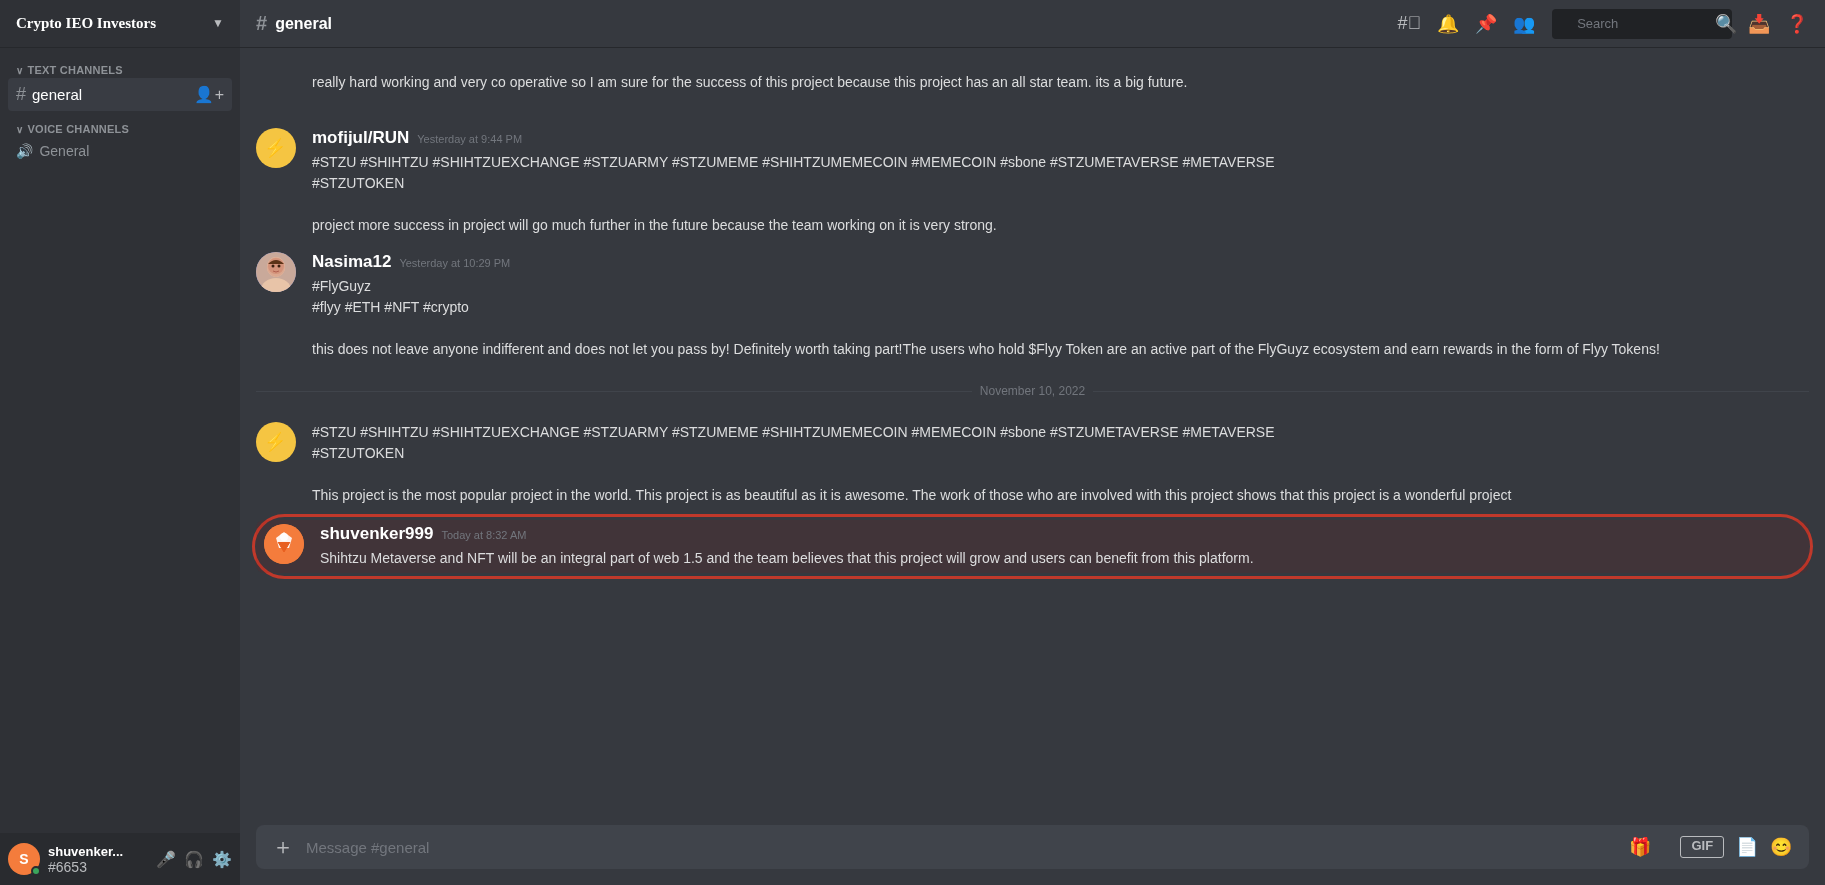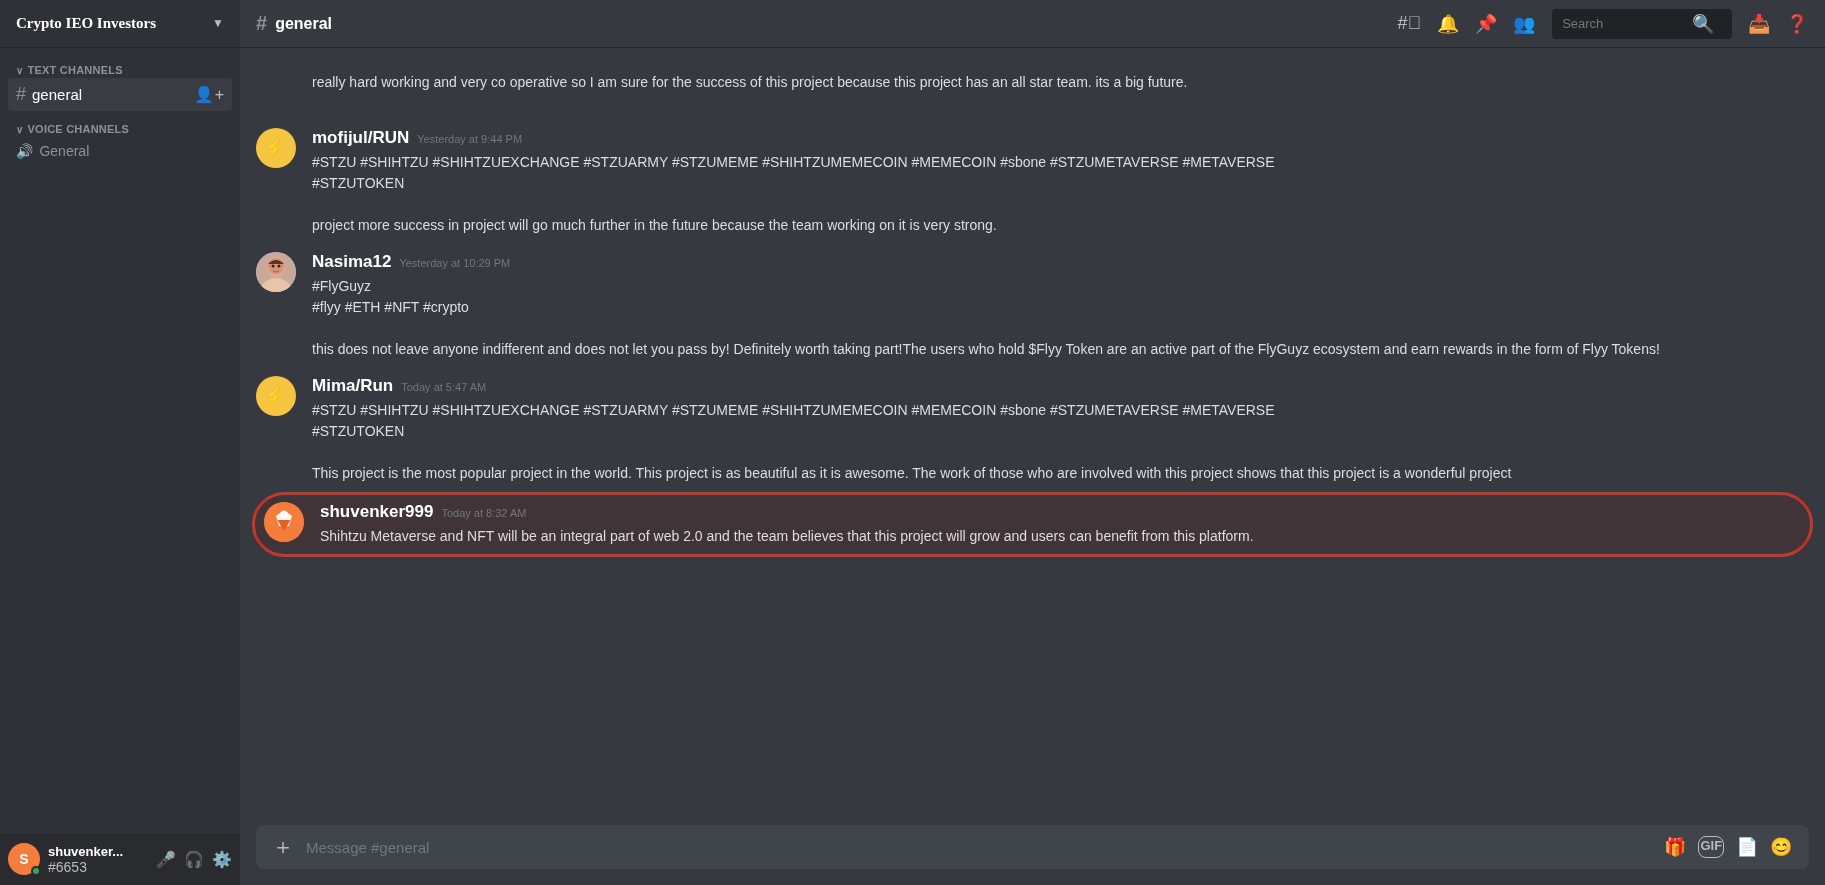--- a/index.html
+++ b/index.html
@@ -238,7 +238,8 @@
       border-radius: 4px;
       display: flex;
       align-items: center;
-      padding: 4px 10px;
+      padding: 4px 25px;
+      gap: 8px;
       width: 180px;
     }
 

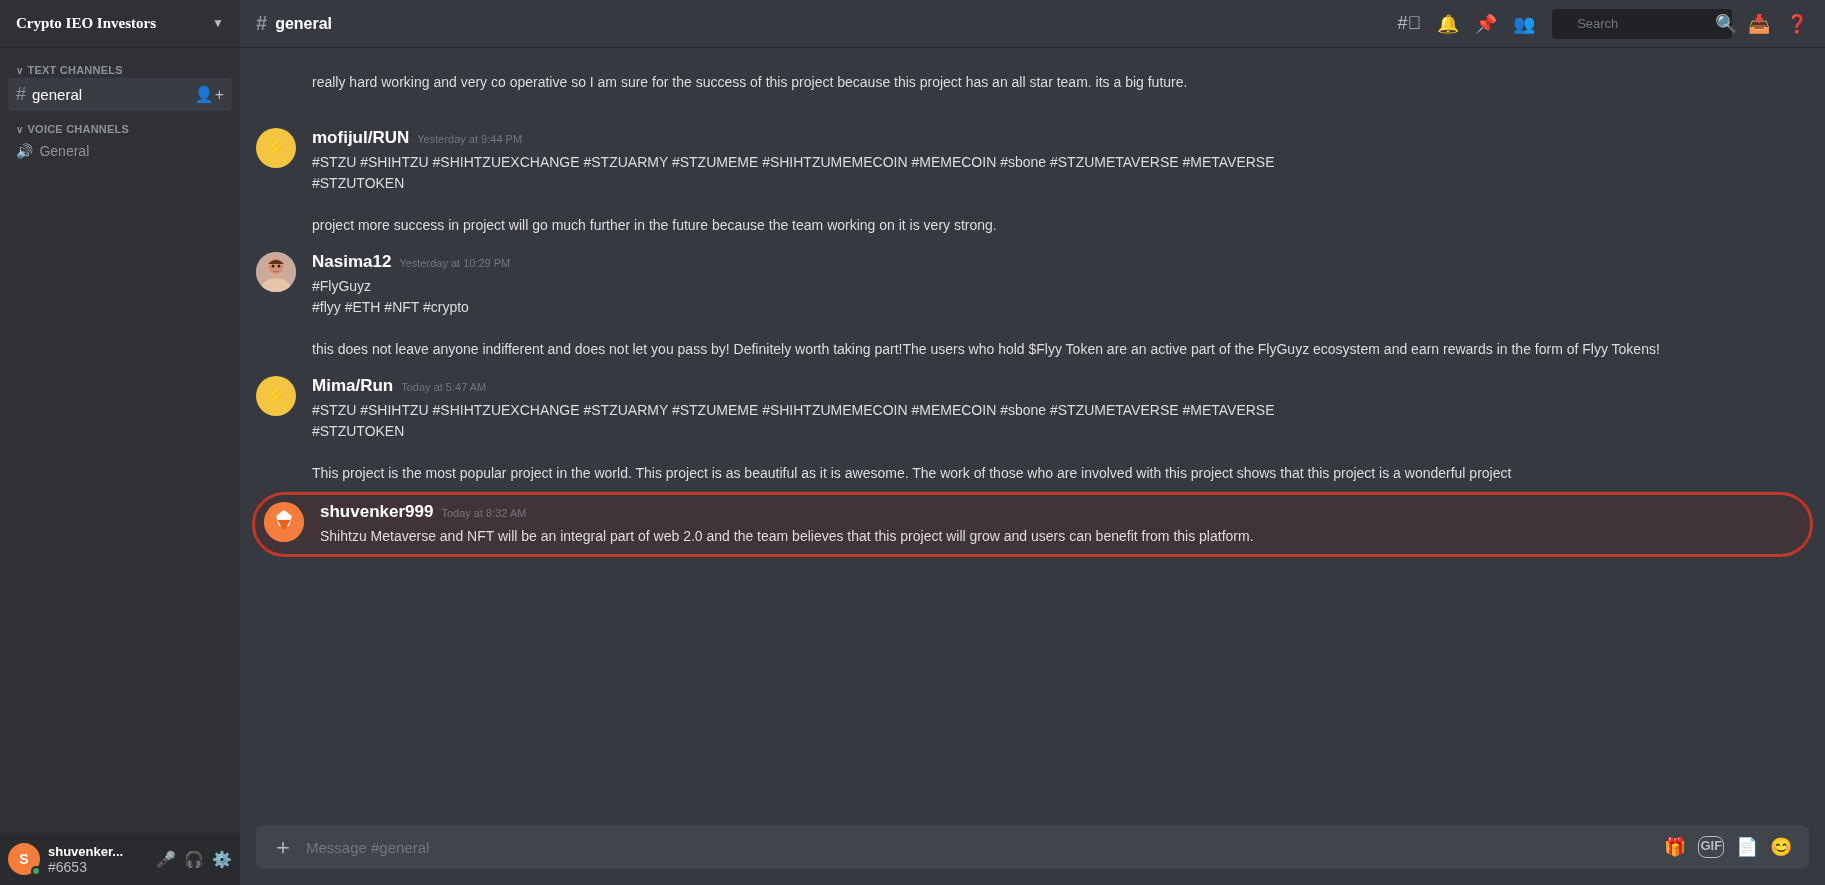--- a/index.html
+++ b/index.html
@@ -526,6 +526,9 @@
       </div>
     </div>
 
+    <div class="date-divider">
+      <span>November 10, 2022</span>
+    </div>
 
     <div class="message-group">
       <div class="avatar avatar-bolt">⚡</div>

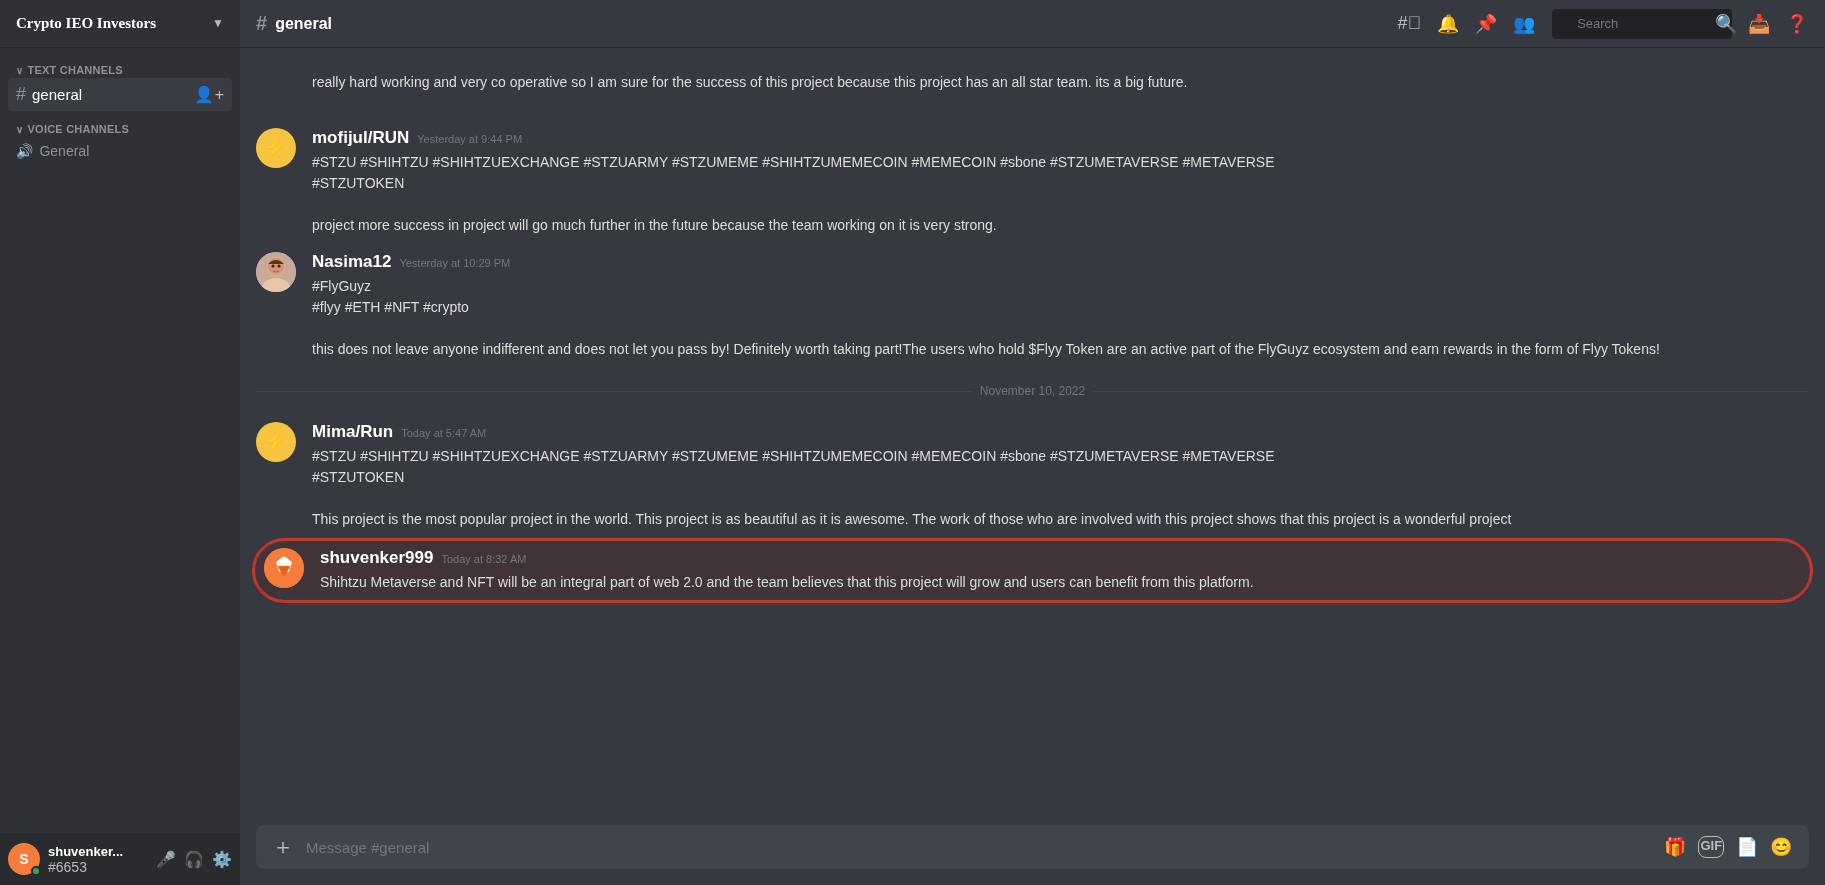--- a/index.html
+++ b/index.html
@@ -533,10 +533,6 @@
     <div class="message-group">
       <div class="avatar avatar-bolt">⚡</div>
       <div class="message-content">
-        <div class="message-header">
-          <span class="message-username">Mima/Run</span>
-          <span class="message-timestamp">Today at 5:47 AM</span>
-        </div>
         <div class="message-text">
           <span>#STZU #SHIHTZU #SHIHTZUEXCHANGE #STZUARMY #STZUMEME #SHIHTZUMEMECOIN #MEMECOIN #sbone #STZUMETAVERSE #METAVERSE</span><br>
           <span>#STZUTOKEN</span><br><br>

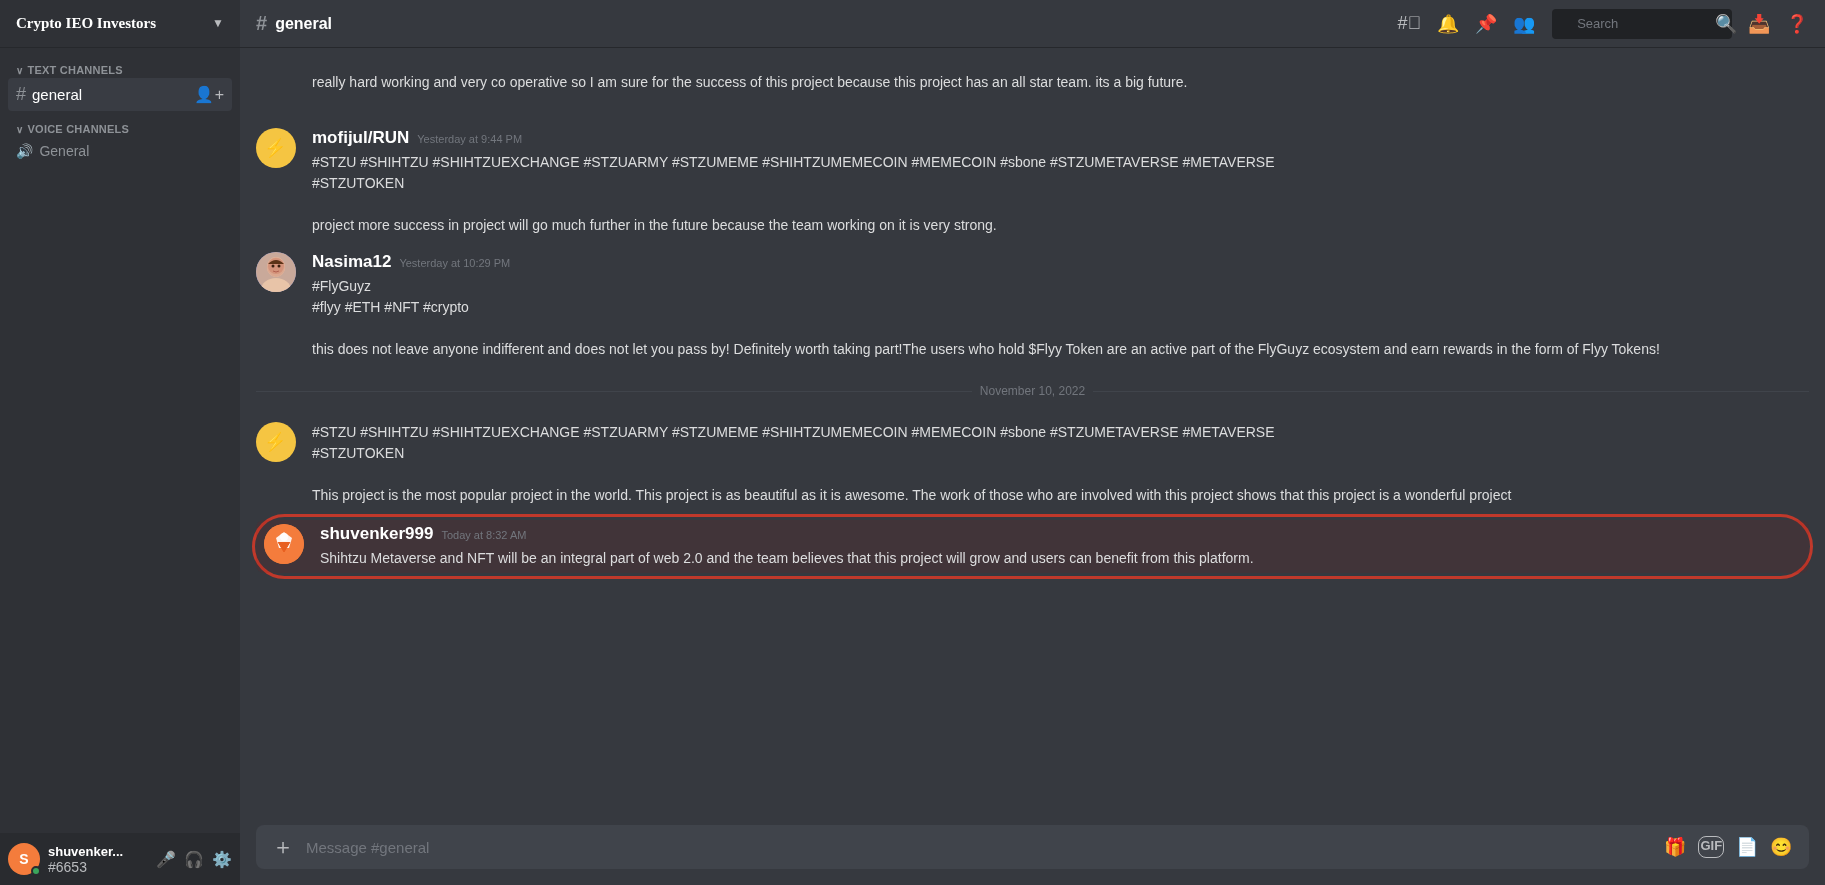--- a/index.html
+++ b/index.html
@@ -559,7 +559,7 @@
             <span class="message-timestamp">Today at 8:32 AM</span>
           </div>
           <div class="message-text">
-            <span>Shihtzu Metaverse and NFT will be an integral part of web 2.0 and the team believes that this project will grow and users can benefit from this platform.</span>
+            <span>Shihtzu Metaverse and NFT will be an integral part of web 1.5 and the team believes that this project will grow and users can benefit from this platform.</span>
           </div>
         </div>
       </div>

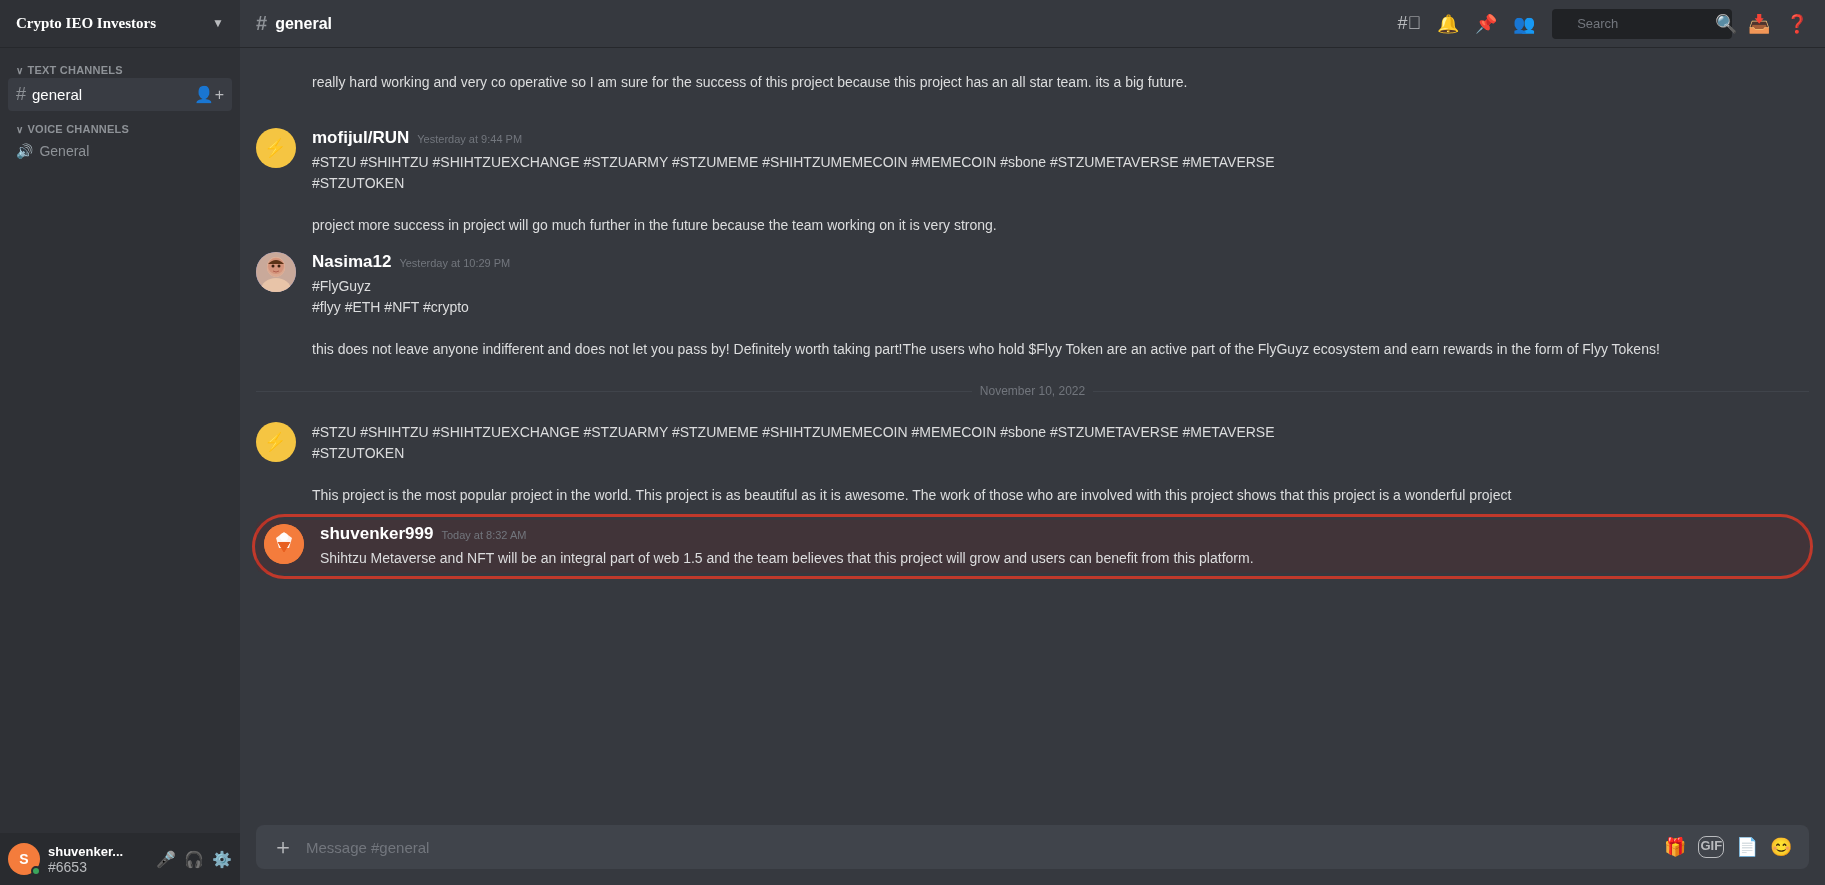--- a/index.html
+++ b/index.html
@@ -573,7 +573,7 @@
       <input class="message-input" type="text" placeholder="Message #general" style="">
       <div class="input-icons">
         <span title="Gift">🎁</span>
-        <span title="GIF" style="font-size:13px; font-weight:700; border: 1.5px solid #b9bbbe; border-radius:8px; padding:1px 1px;">GIF</span>
+        <span title="GIF" style="font-size:13px; font-weight:700; border: 1.5px solid #b9bbbe; border-radius:3px; padding:1px 10px;margin-left:17px;">GIF</span>
         <span title="Stickers">📄</span>
         <span title="Emoji">😊</span>
       </div>

